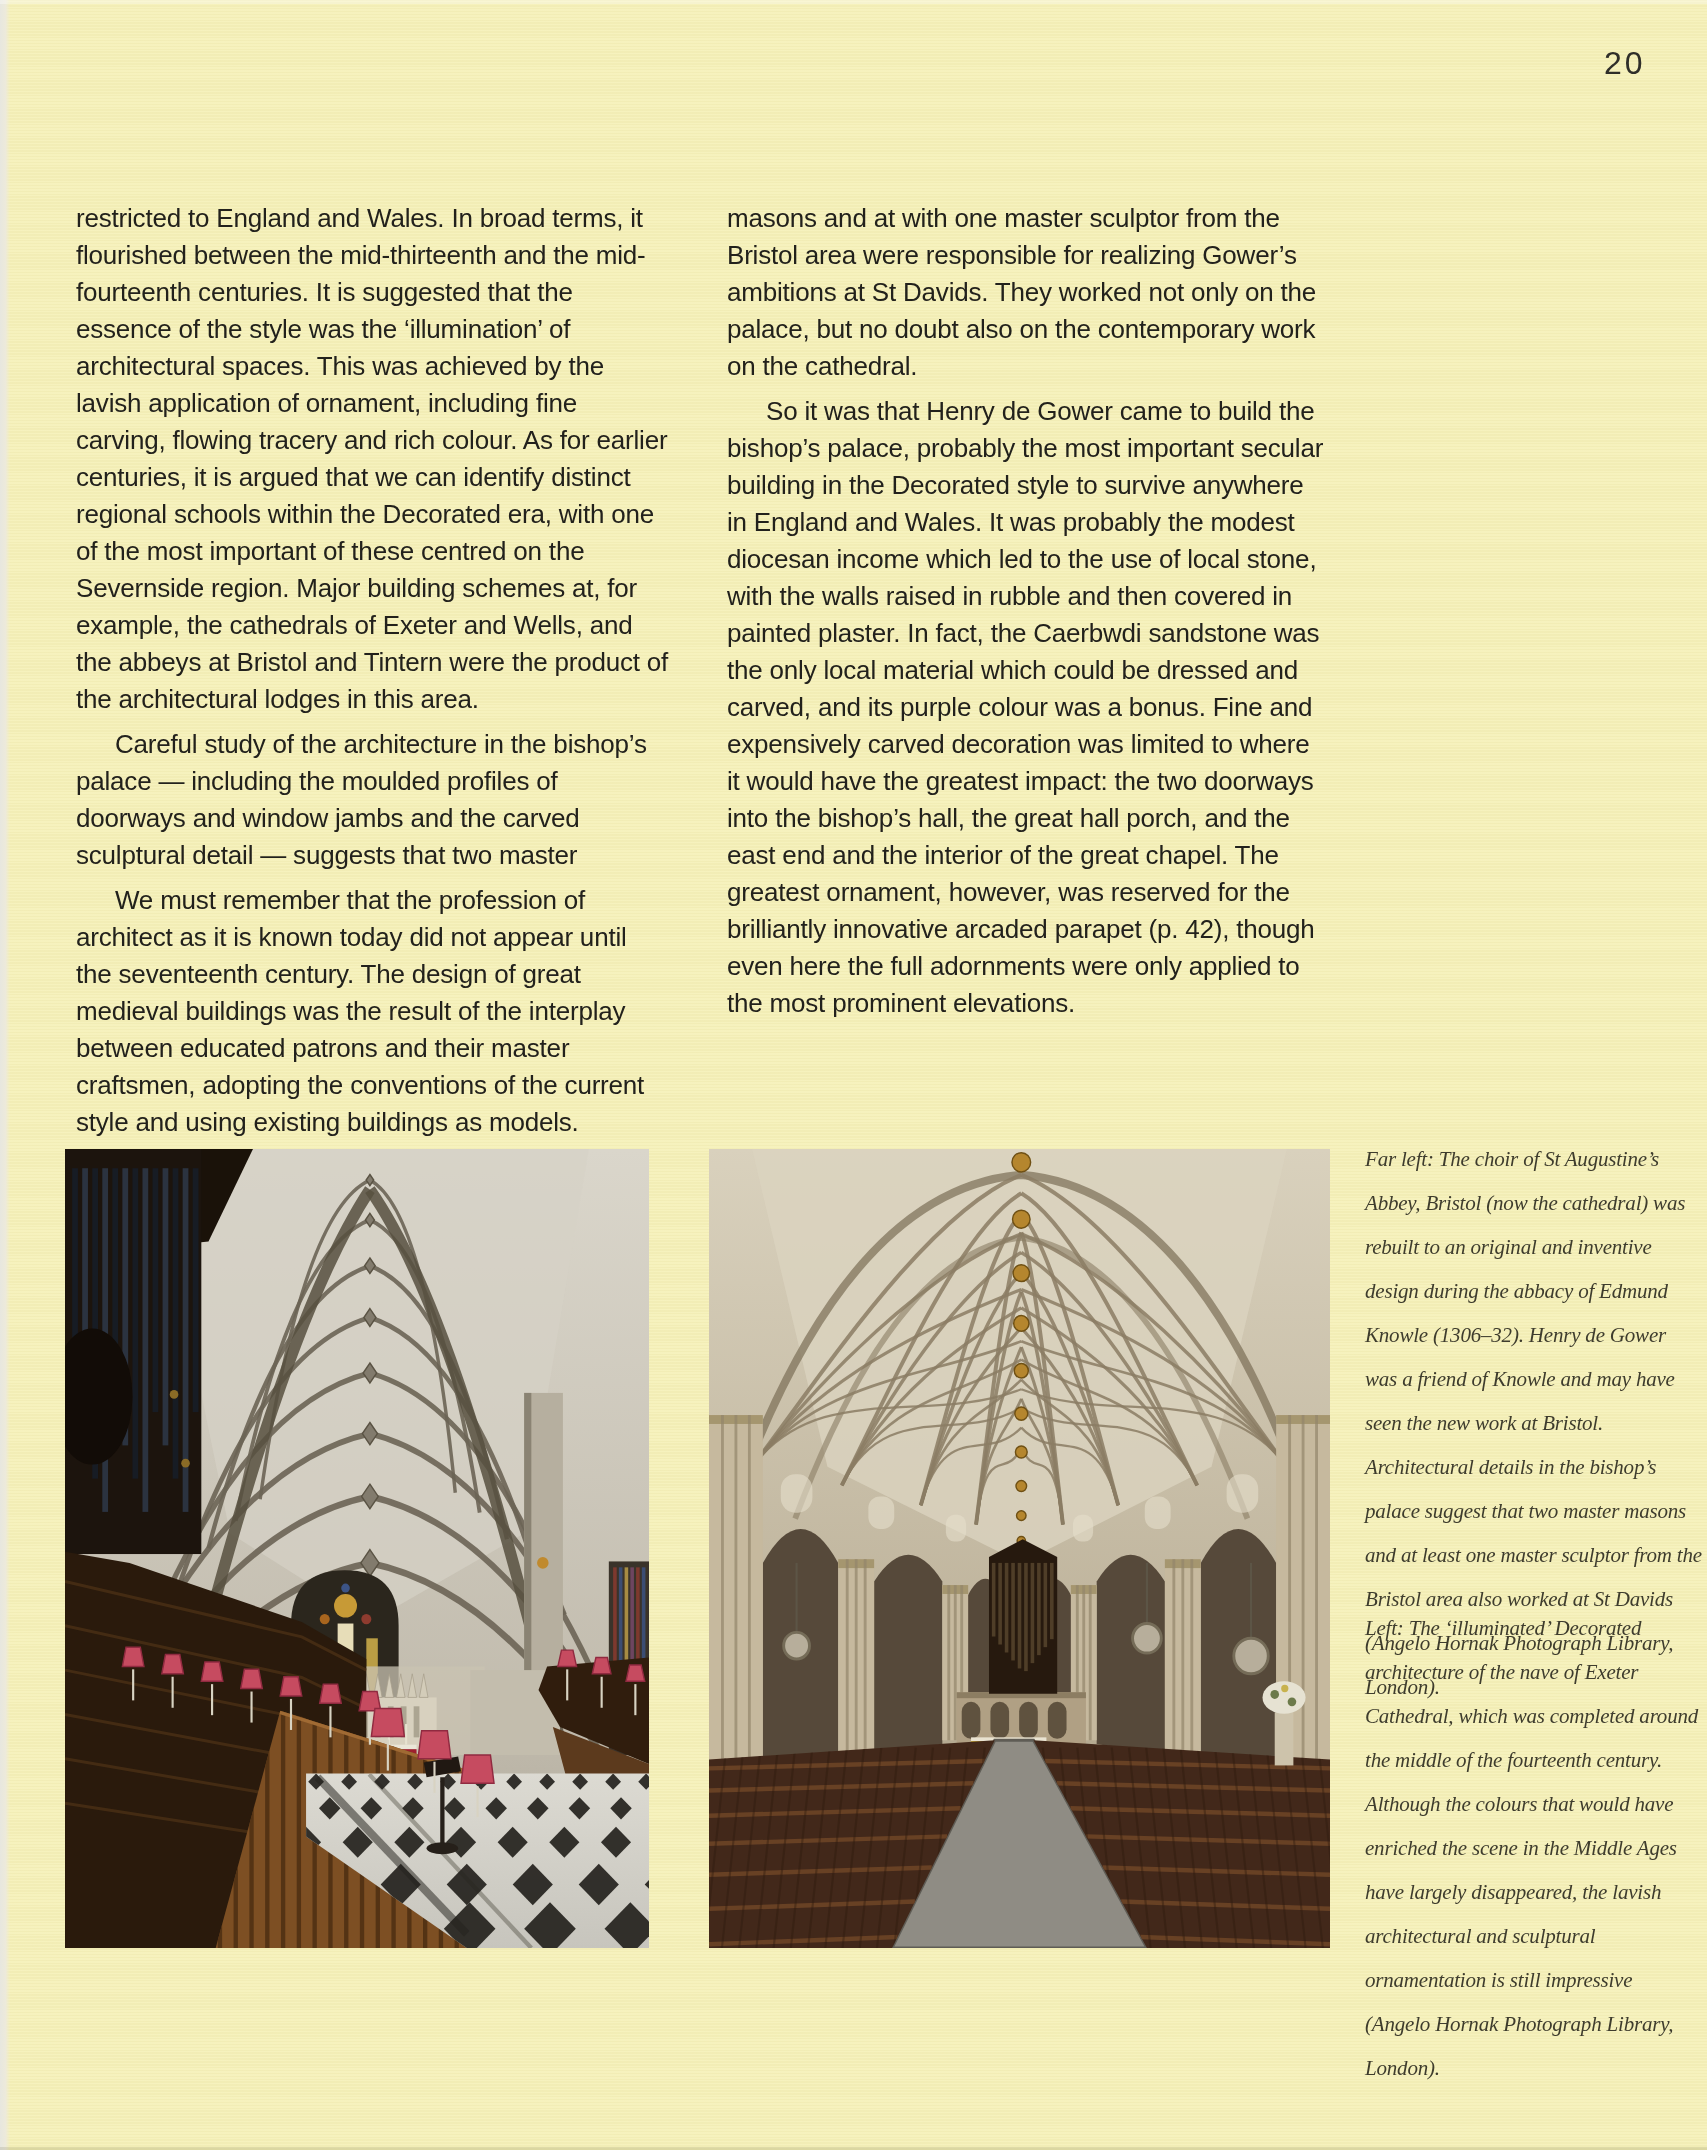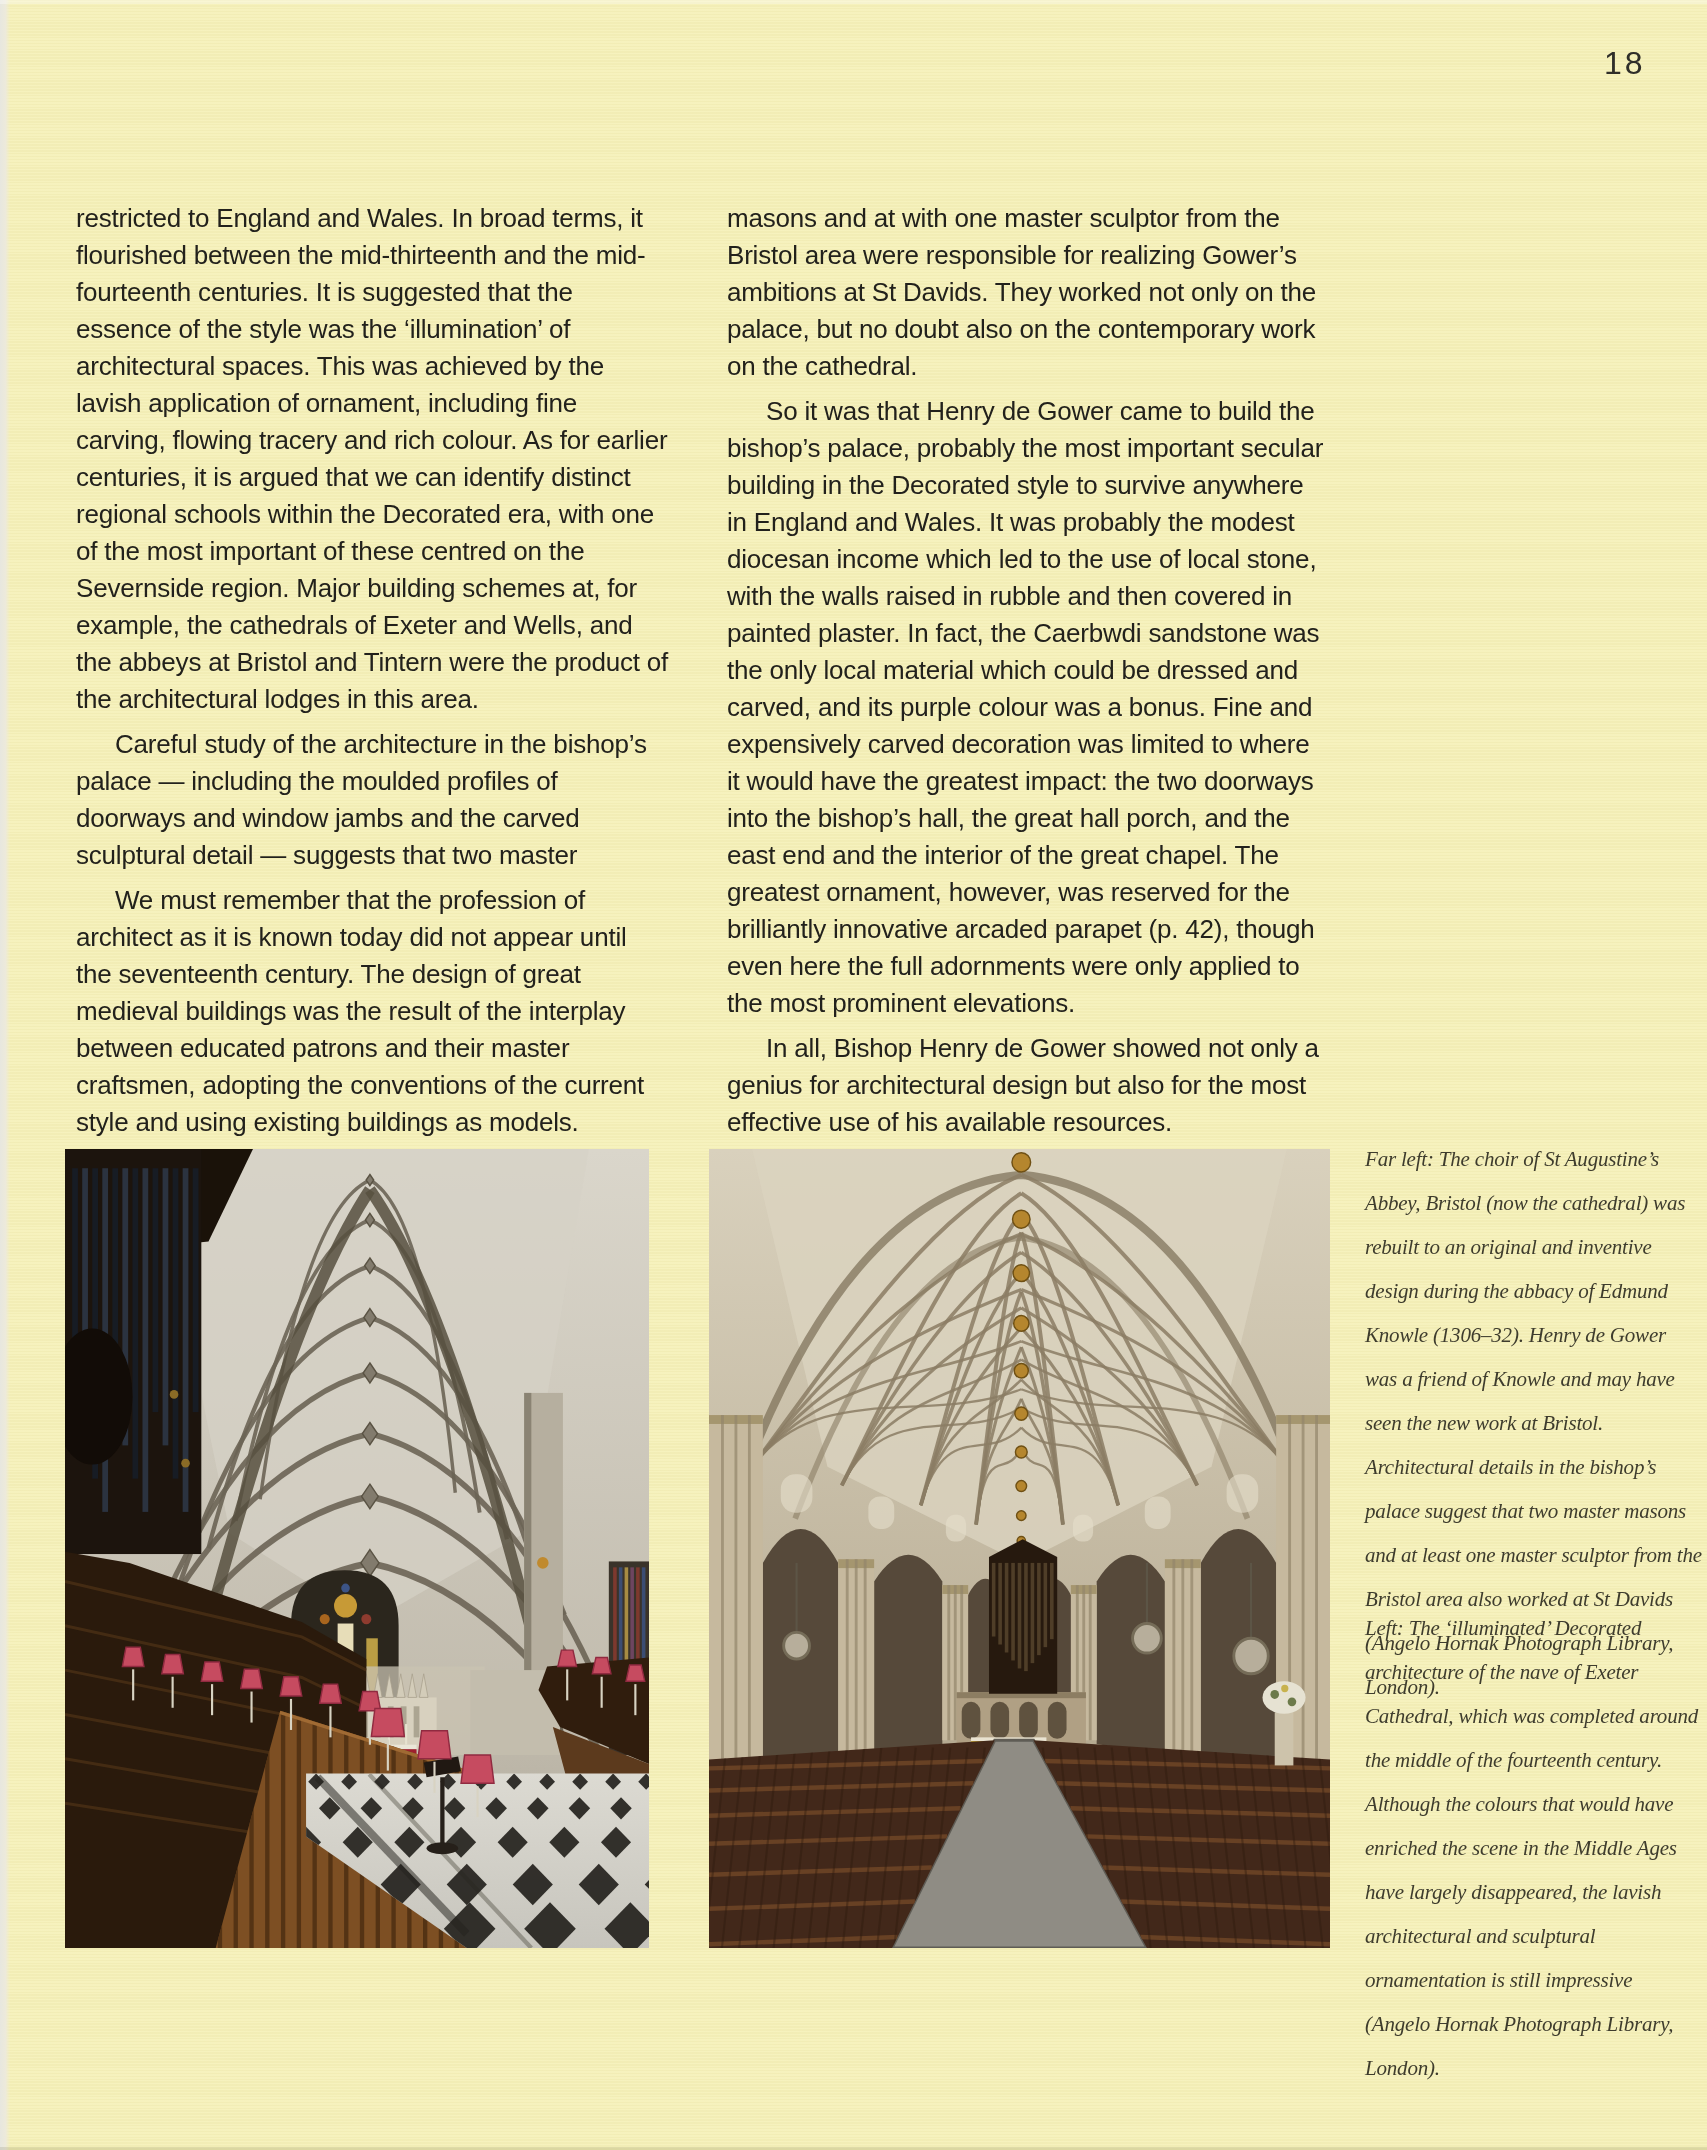--- a/index.html
+++ b/index.html
@@ -38,7 +38,7 @@
   <div class="edge-top"></div>
   <div class="edge-bottom"></div>
 
-  <div class="page-number">18</div>
+  <div class="page-number">20</div>
 
   <main>
     <div class="col col1">

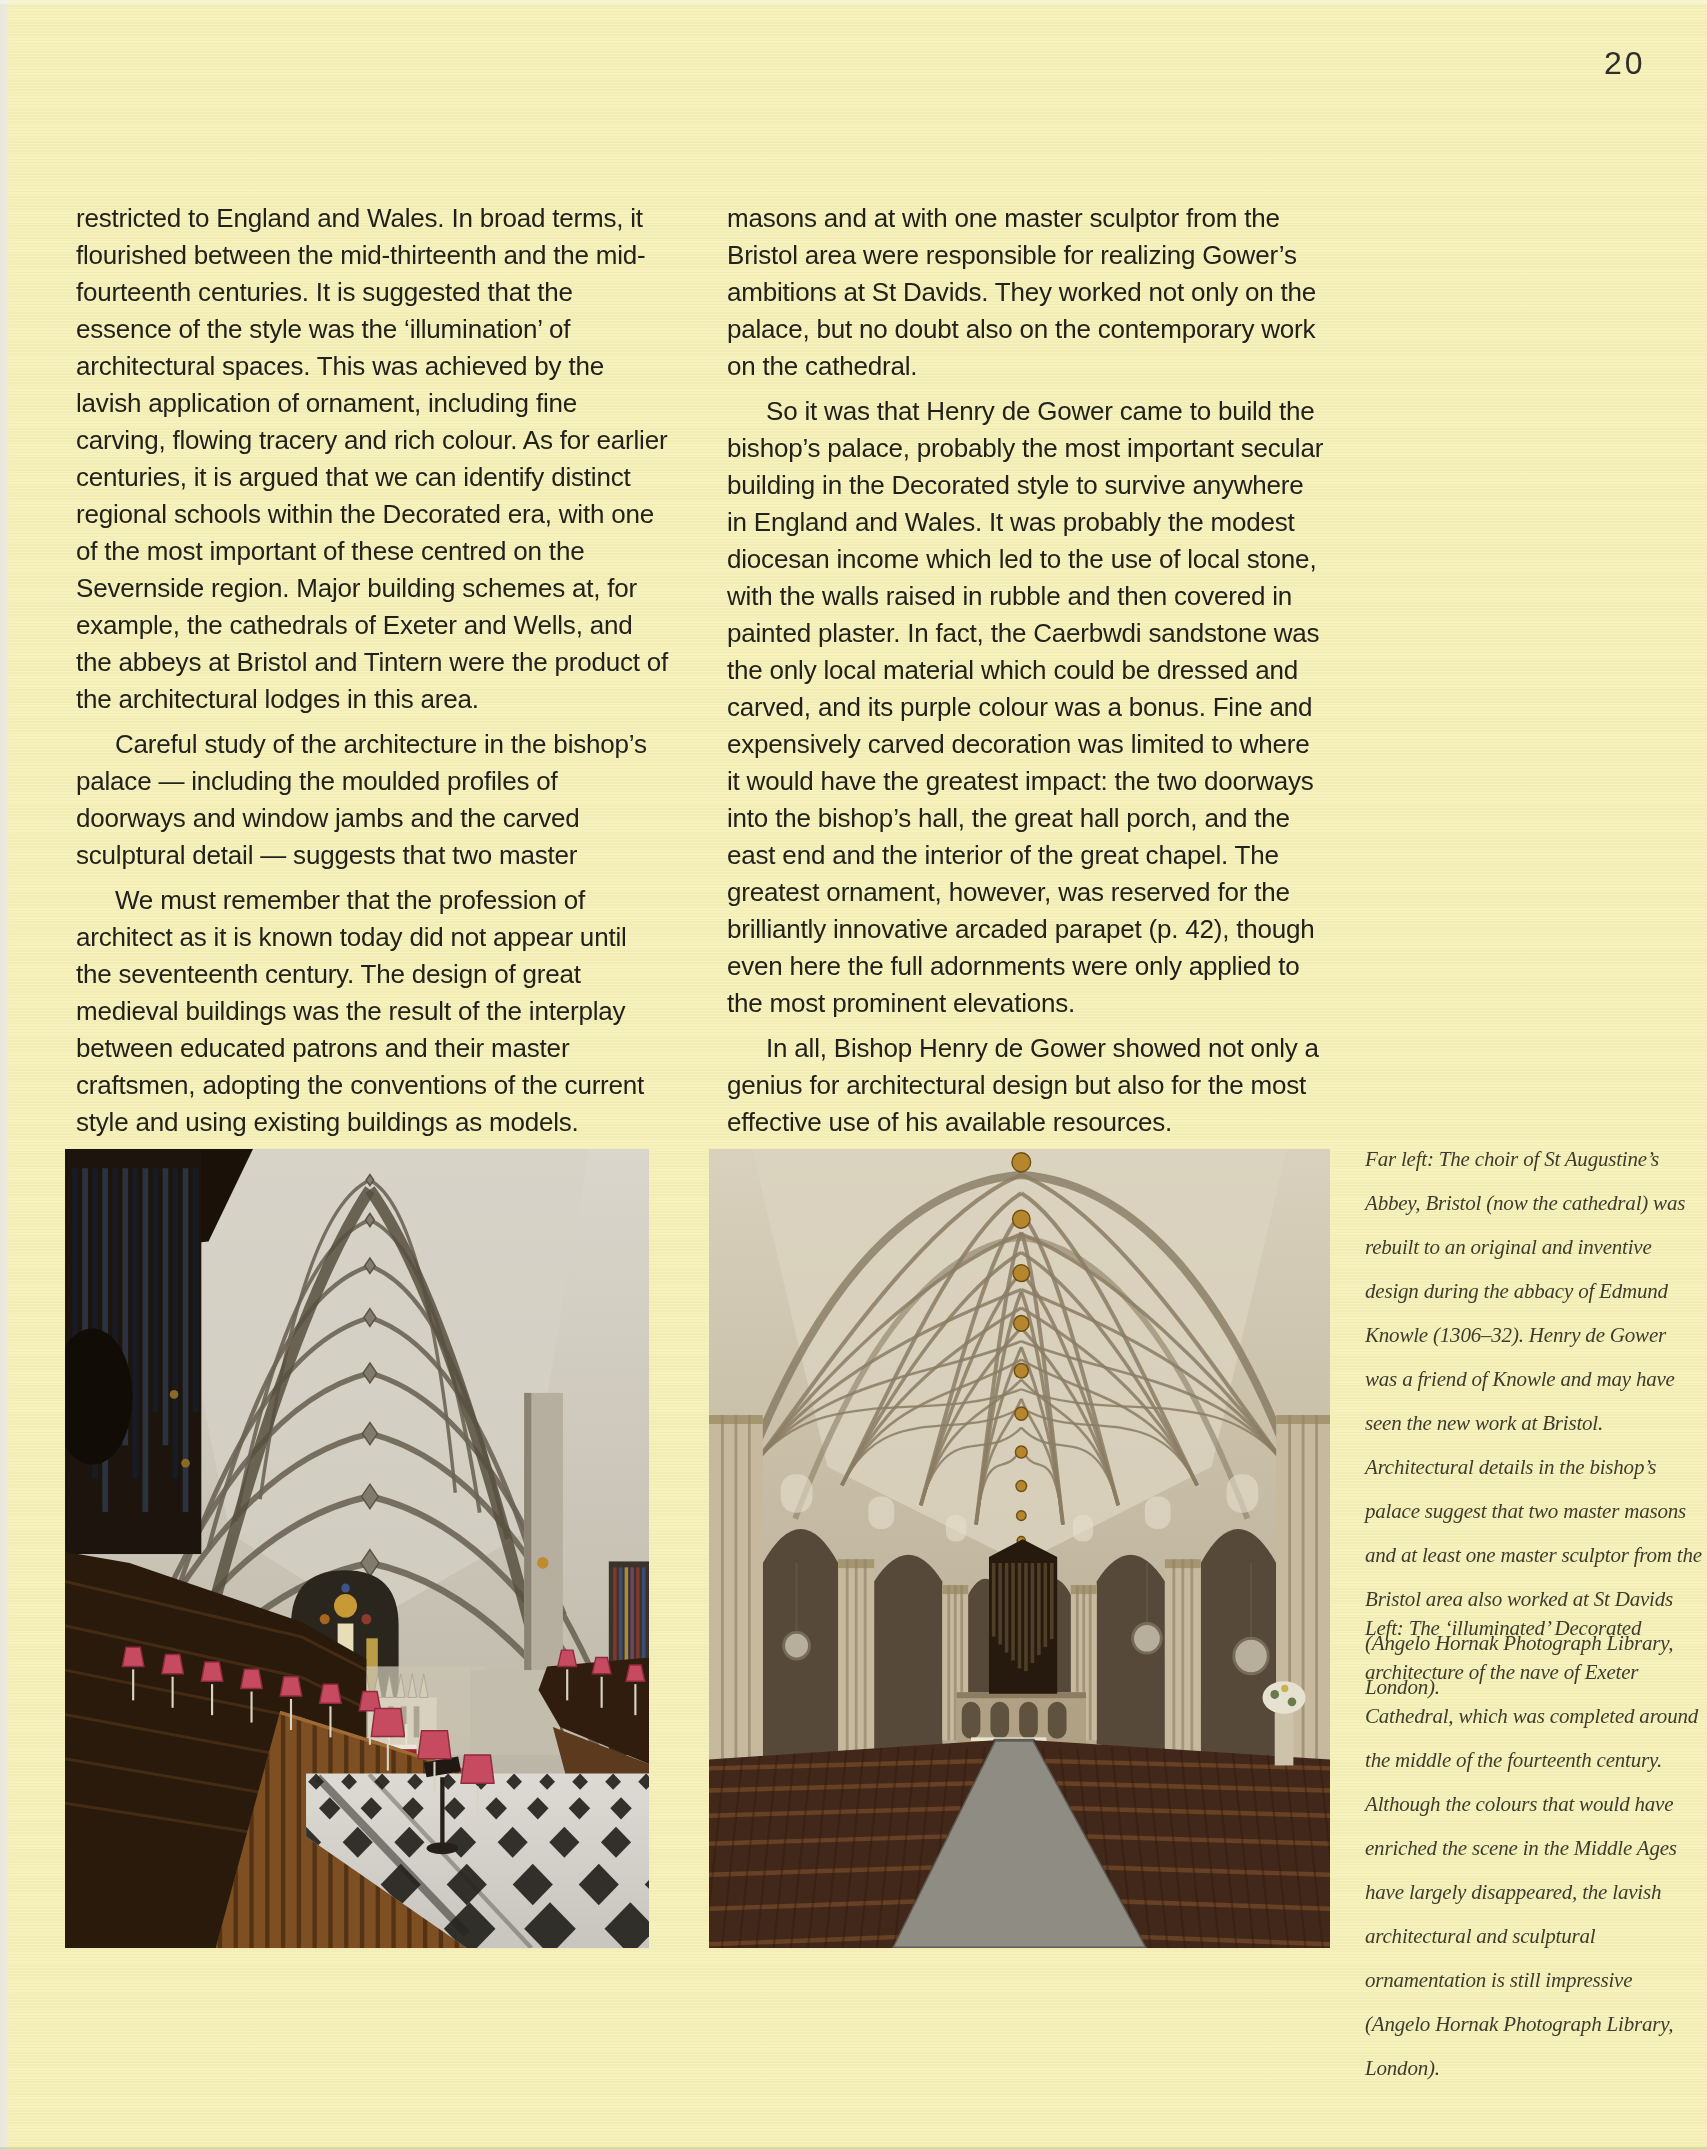--- a/index.html
+++ b/index.html
@@ -49,7 +49,6 @@
     <div class="col col2">
       <p>masons and at with one master sculptor from the Bristol area were responsible for realizing Gower’s ambitions at St Davids. They worked not only on the palace, but no doubt also on the contemporary work on the cathedral.</p>
       <p class="indent">So it was that Henry de Gower came to build the bishop’s palace, probably the most important secular building in the Decorated style to survive anywhere in England and Wales. It was probably the modest diocesan income which led to the use of local stone, with the walls raised in rubble and then covered in painted plaster. In fact, the Caerbwdi sandstone was the only local material which could be dressed and carved, and its purple colour was a bonus. Fine and expensively carved decoration was limited to where it would have the greatest impact: the two doorways into the bishop’s hall, the great hall porch, and the east end and the interior of the great chapel. The greatest ornament, however, was reserved for the brilliantly innovative arcaded parapet (p. 42), though even here the full adornments were only applied to the most prominent elevations.</p>
-      <p class="indent">In all, Bishop Henry de Gower showed not only a genius for architectural design but also for the most effective use of his available resources.</p>
     </div>
   </main>
 

